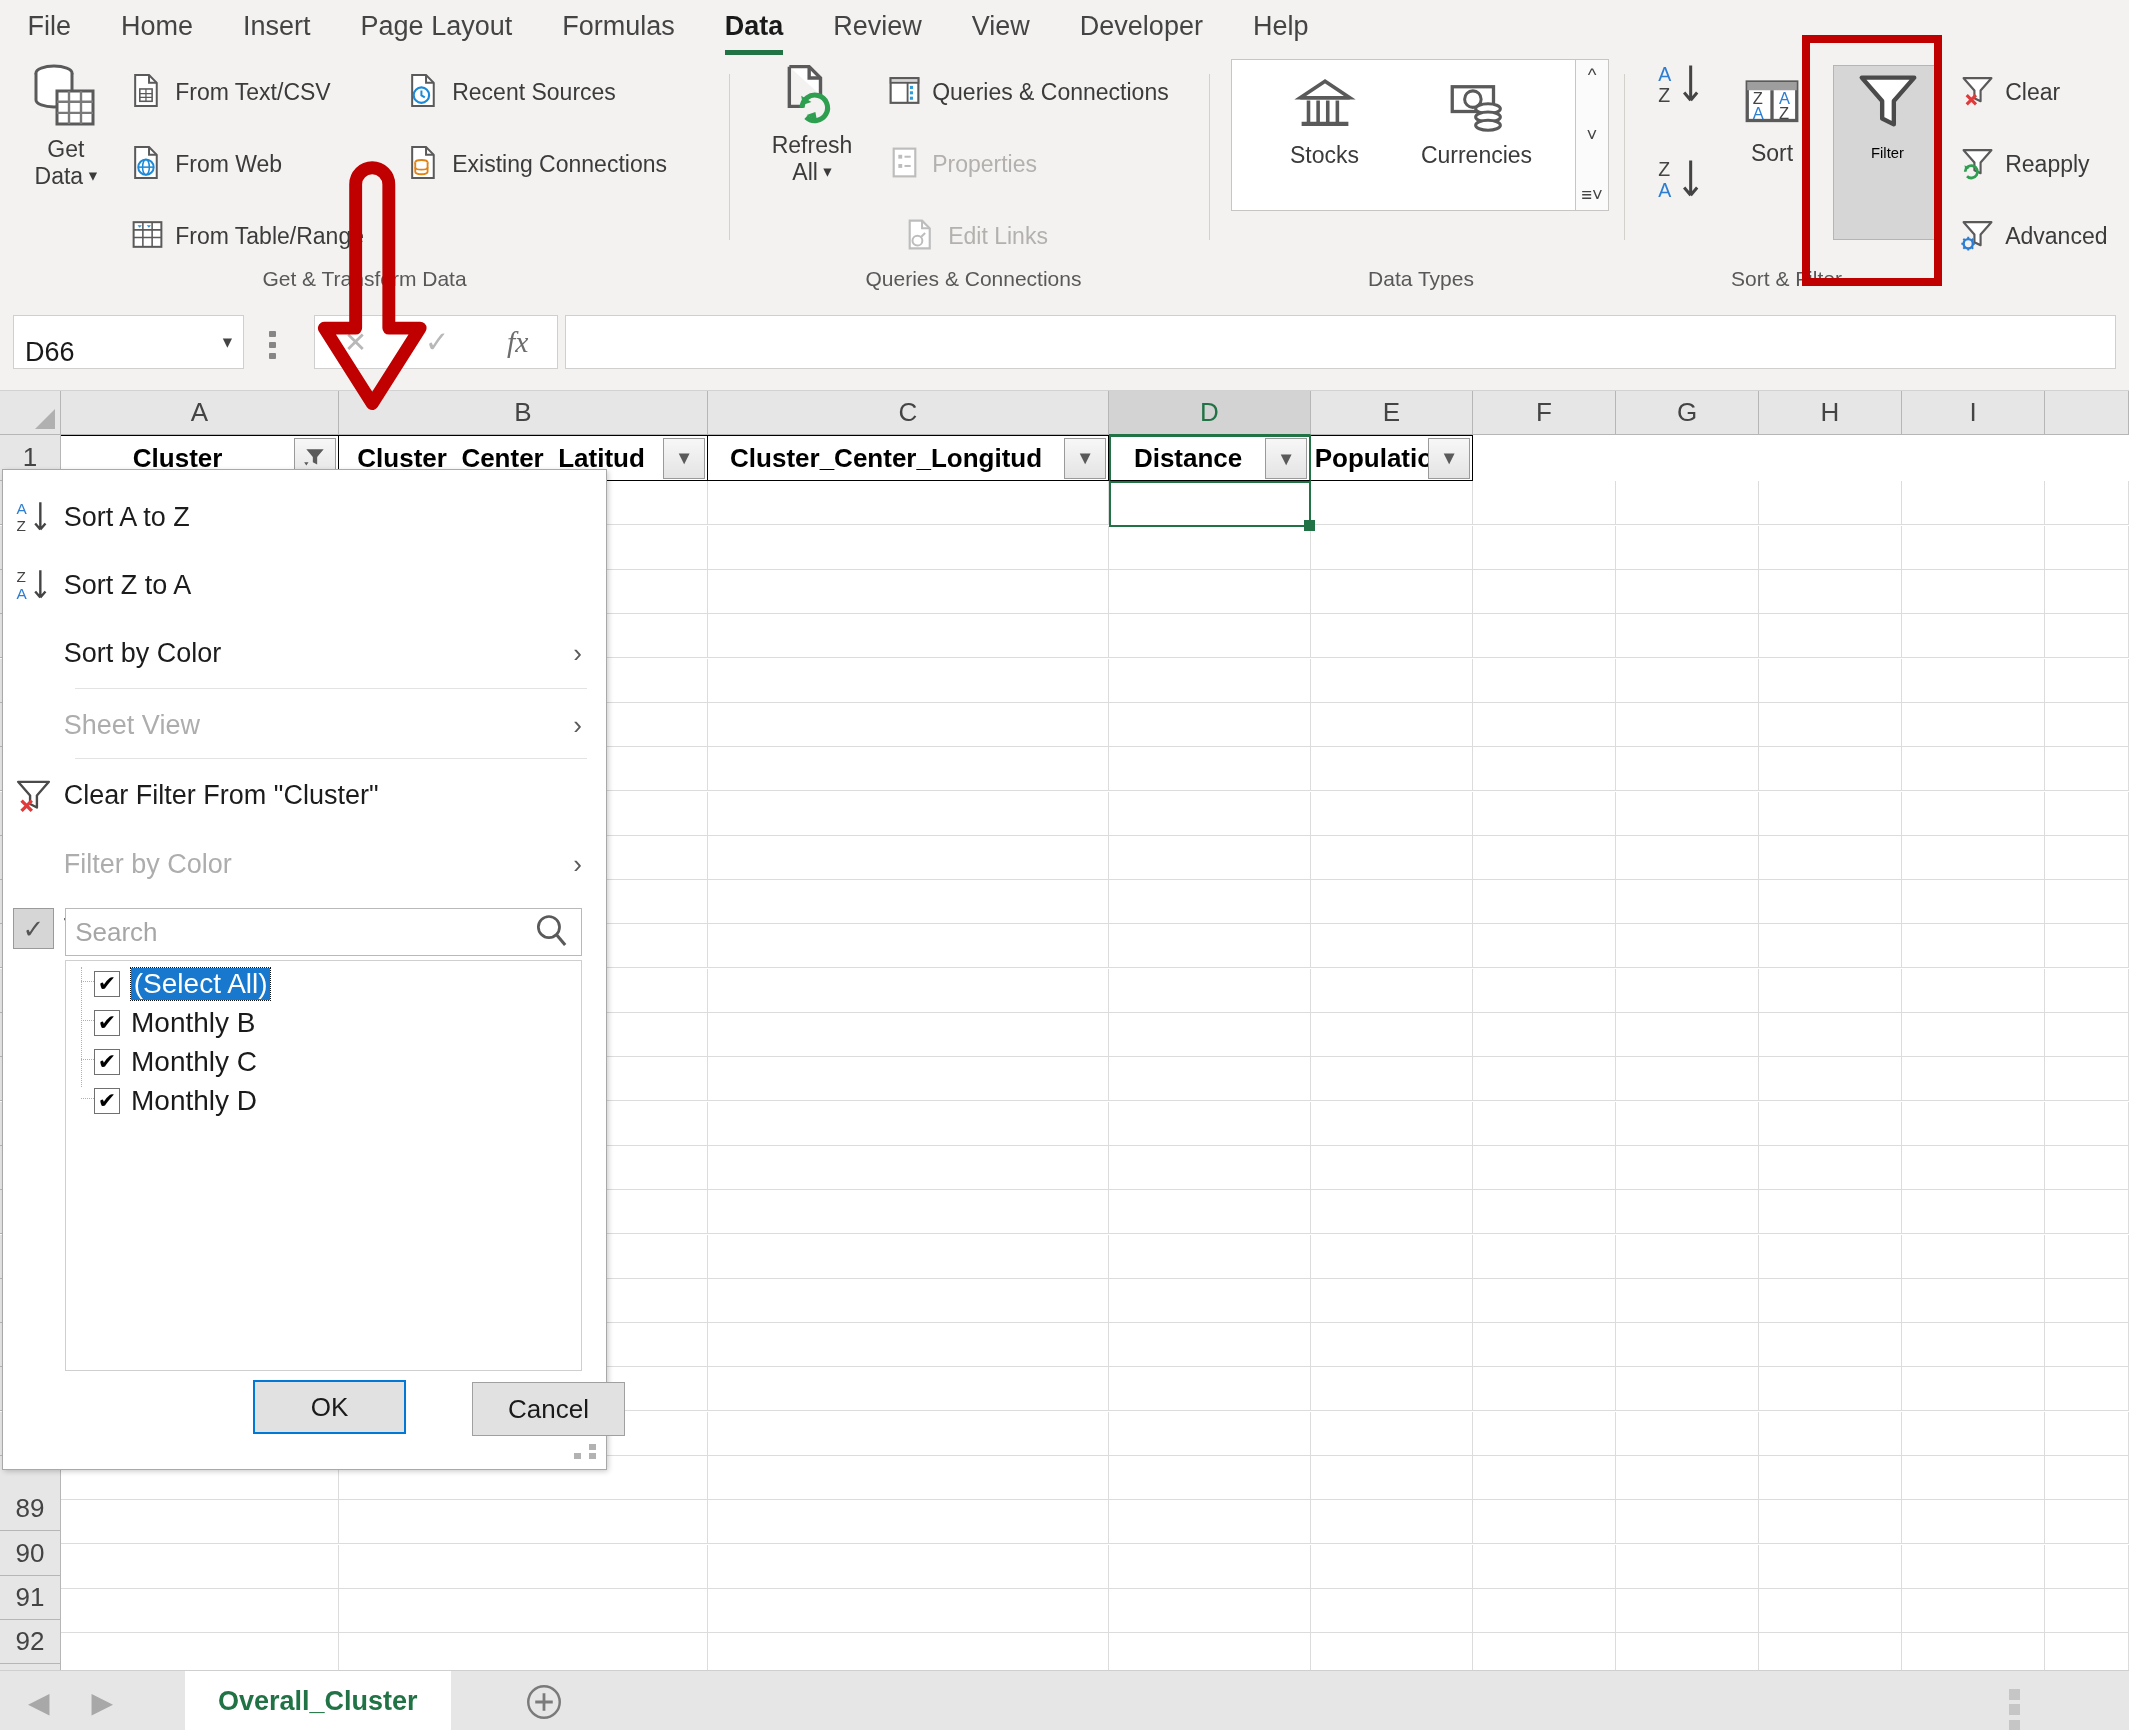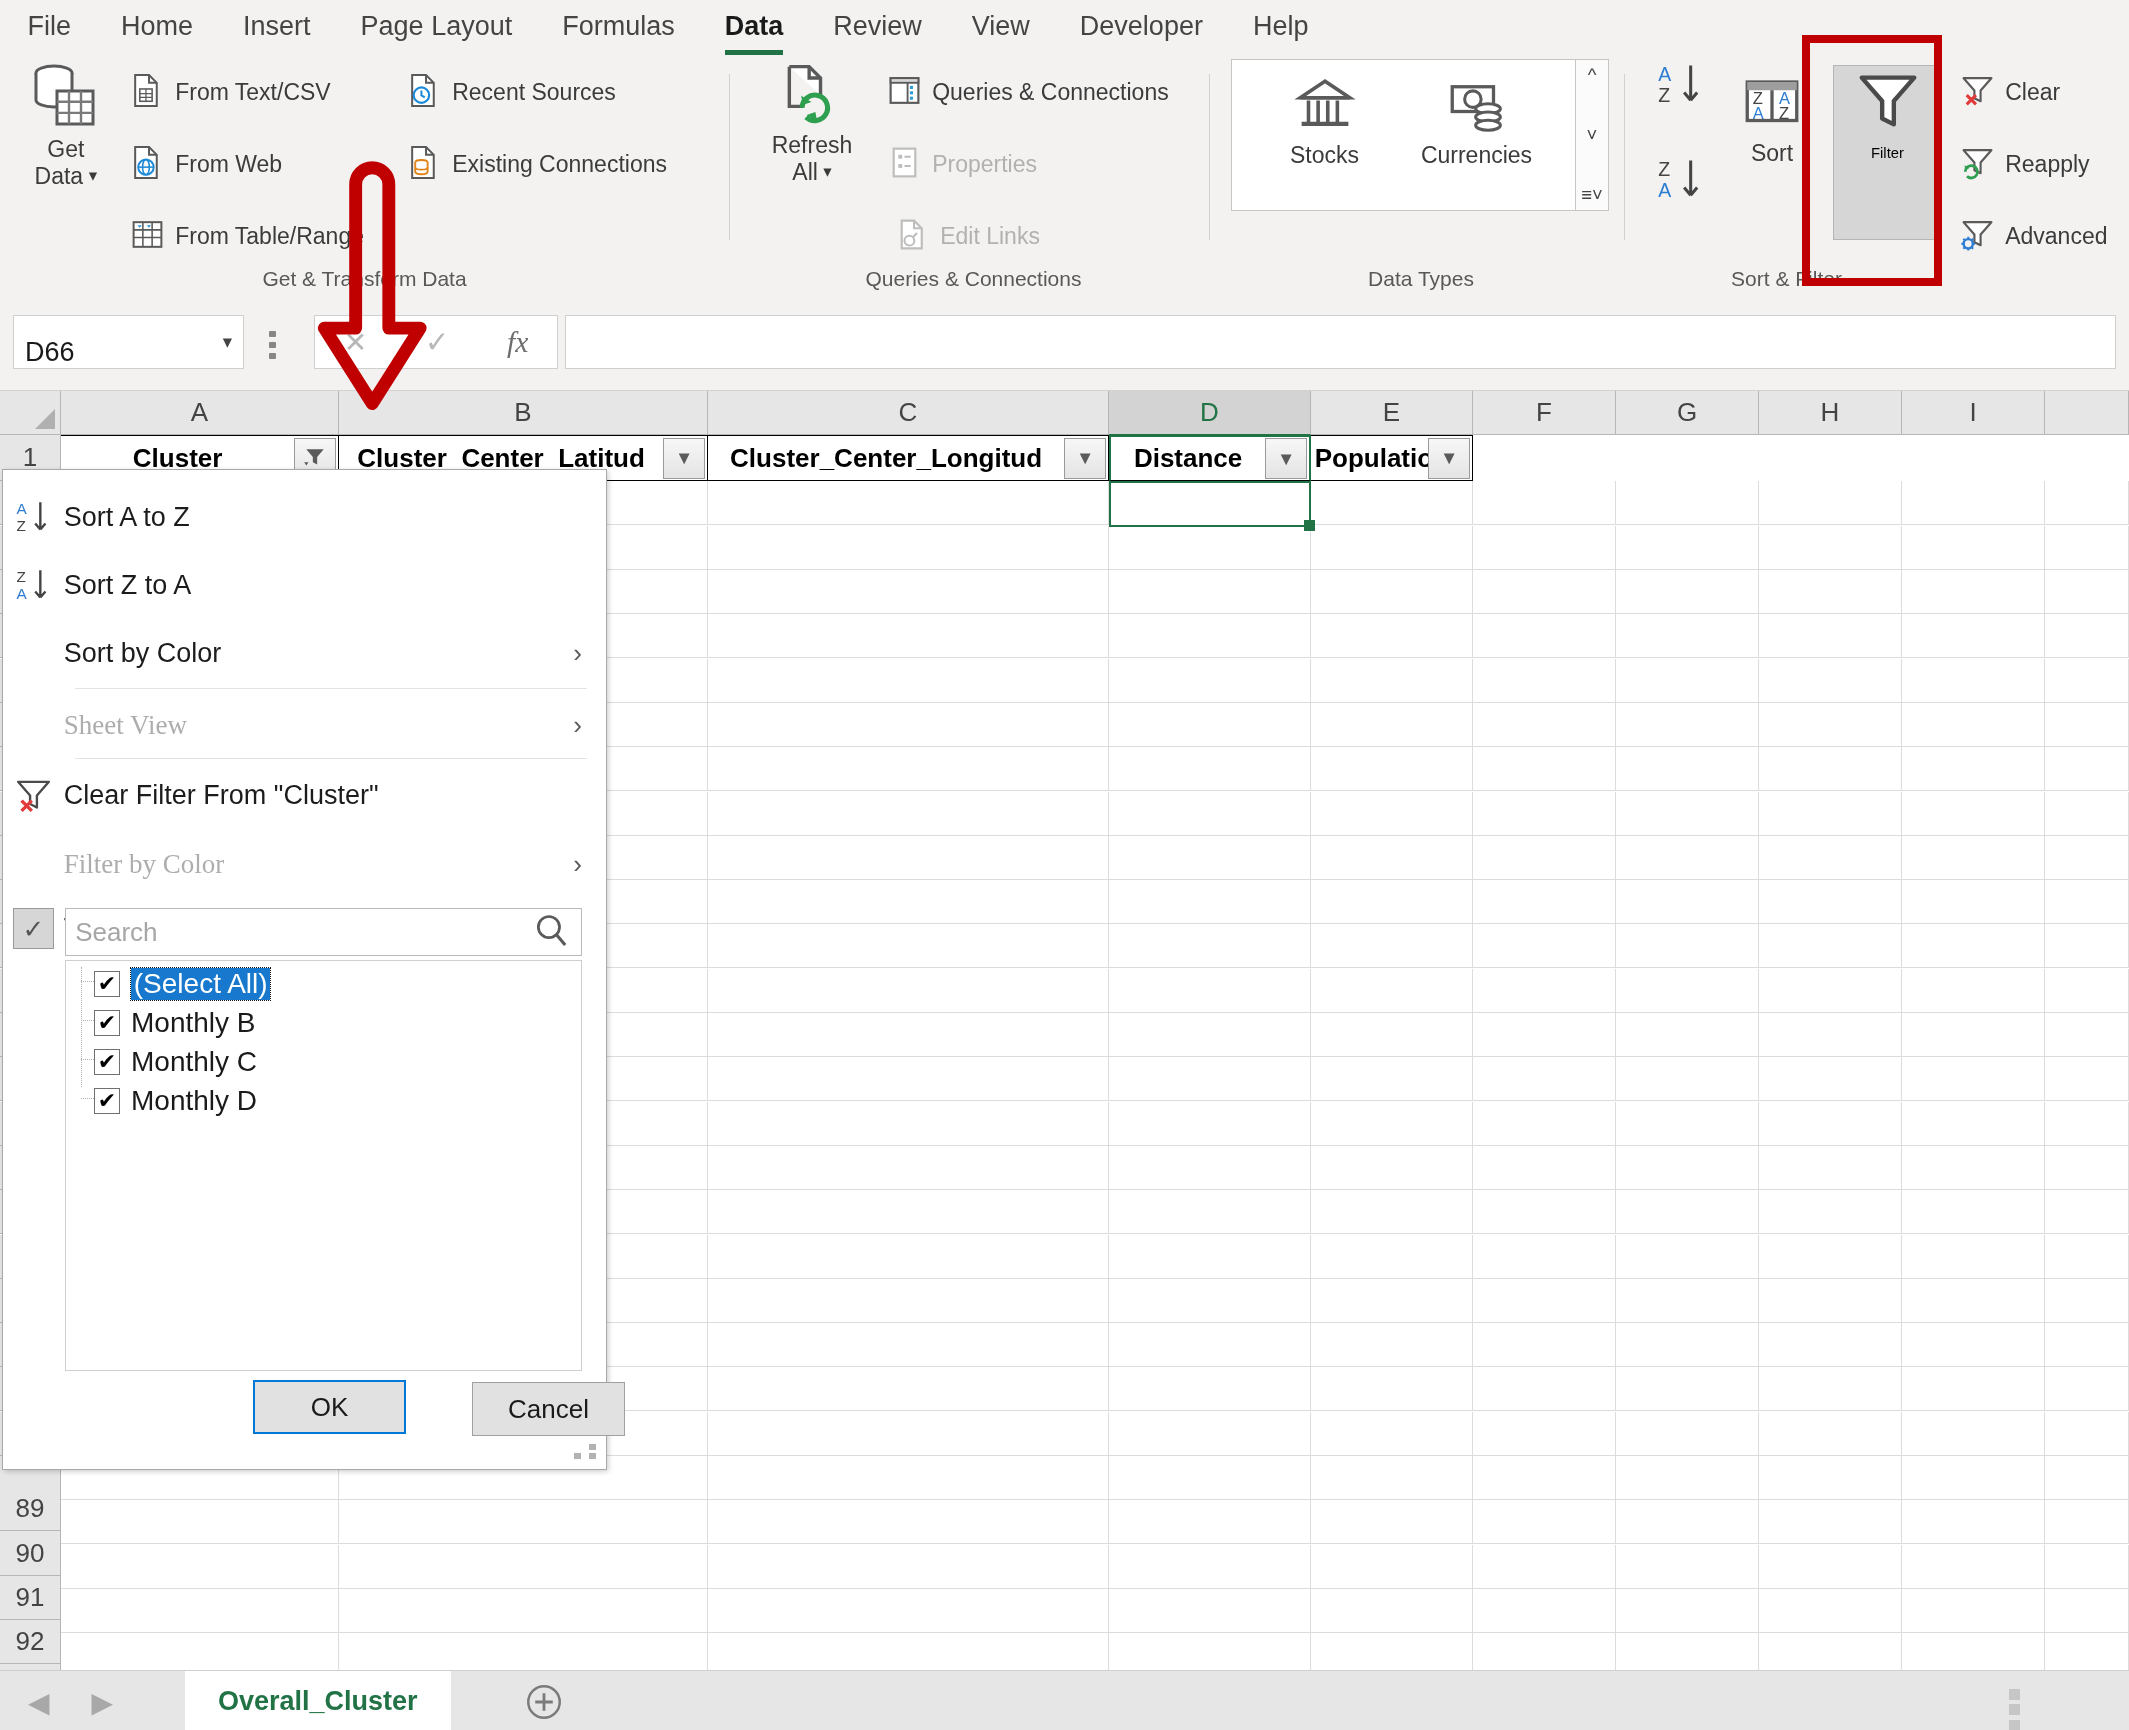--- a/index.html
+++ b/index.html
@@ -283,7 +283,7 @@
         <span class="lbl">Properties</span>
       </div>
 
-      <div class="smallitem disabled" style="left:156px; top:164px;">
+      <div class="smallitem disabled" style="left:164px; top:164px;">
         <span class="ico">
           <svg width="37" height="37" viewBox="0 0 24 24">
             <path d="M5 3h8l5 5v13H5z" fill="#fff" stroke="#bdbdbd" stroke-width="1.4"></path>

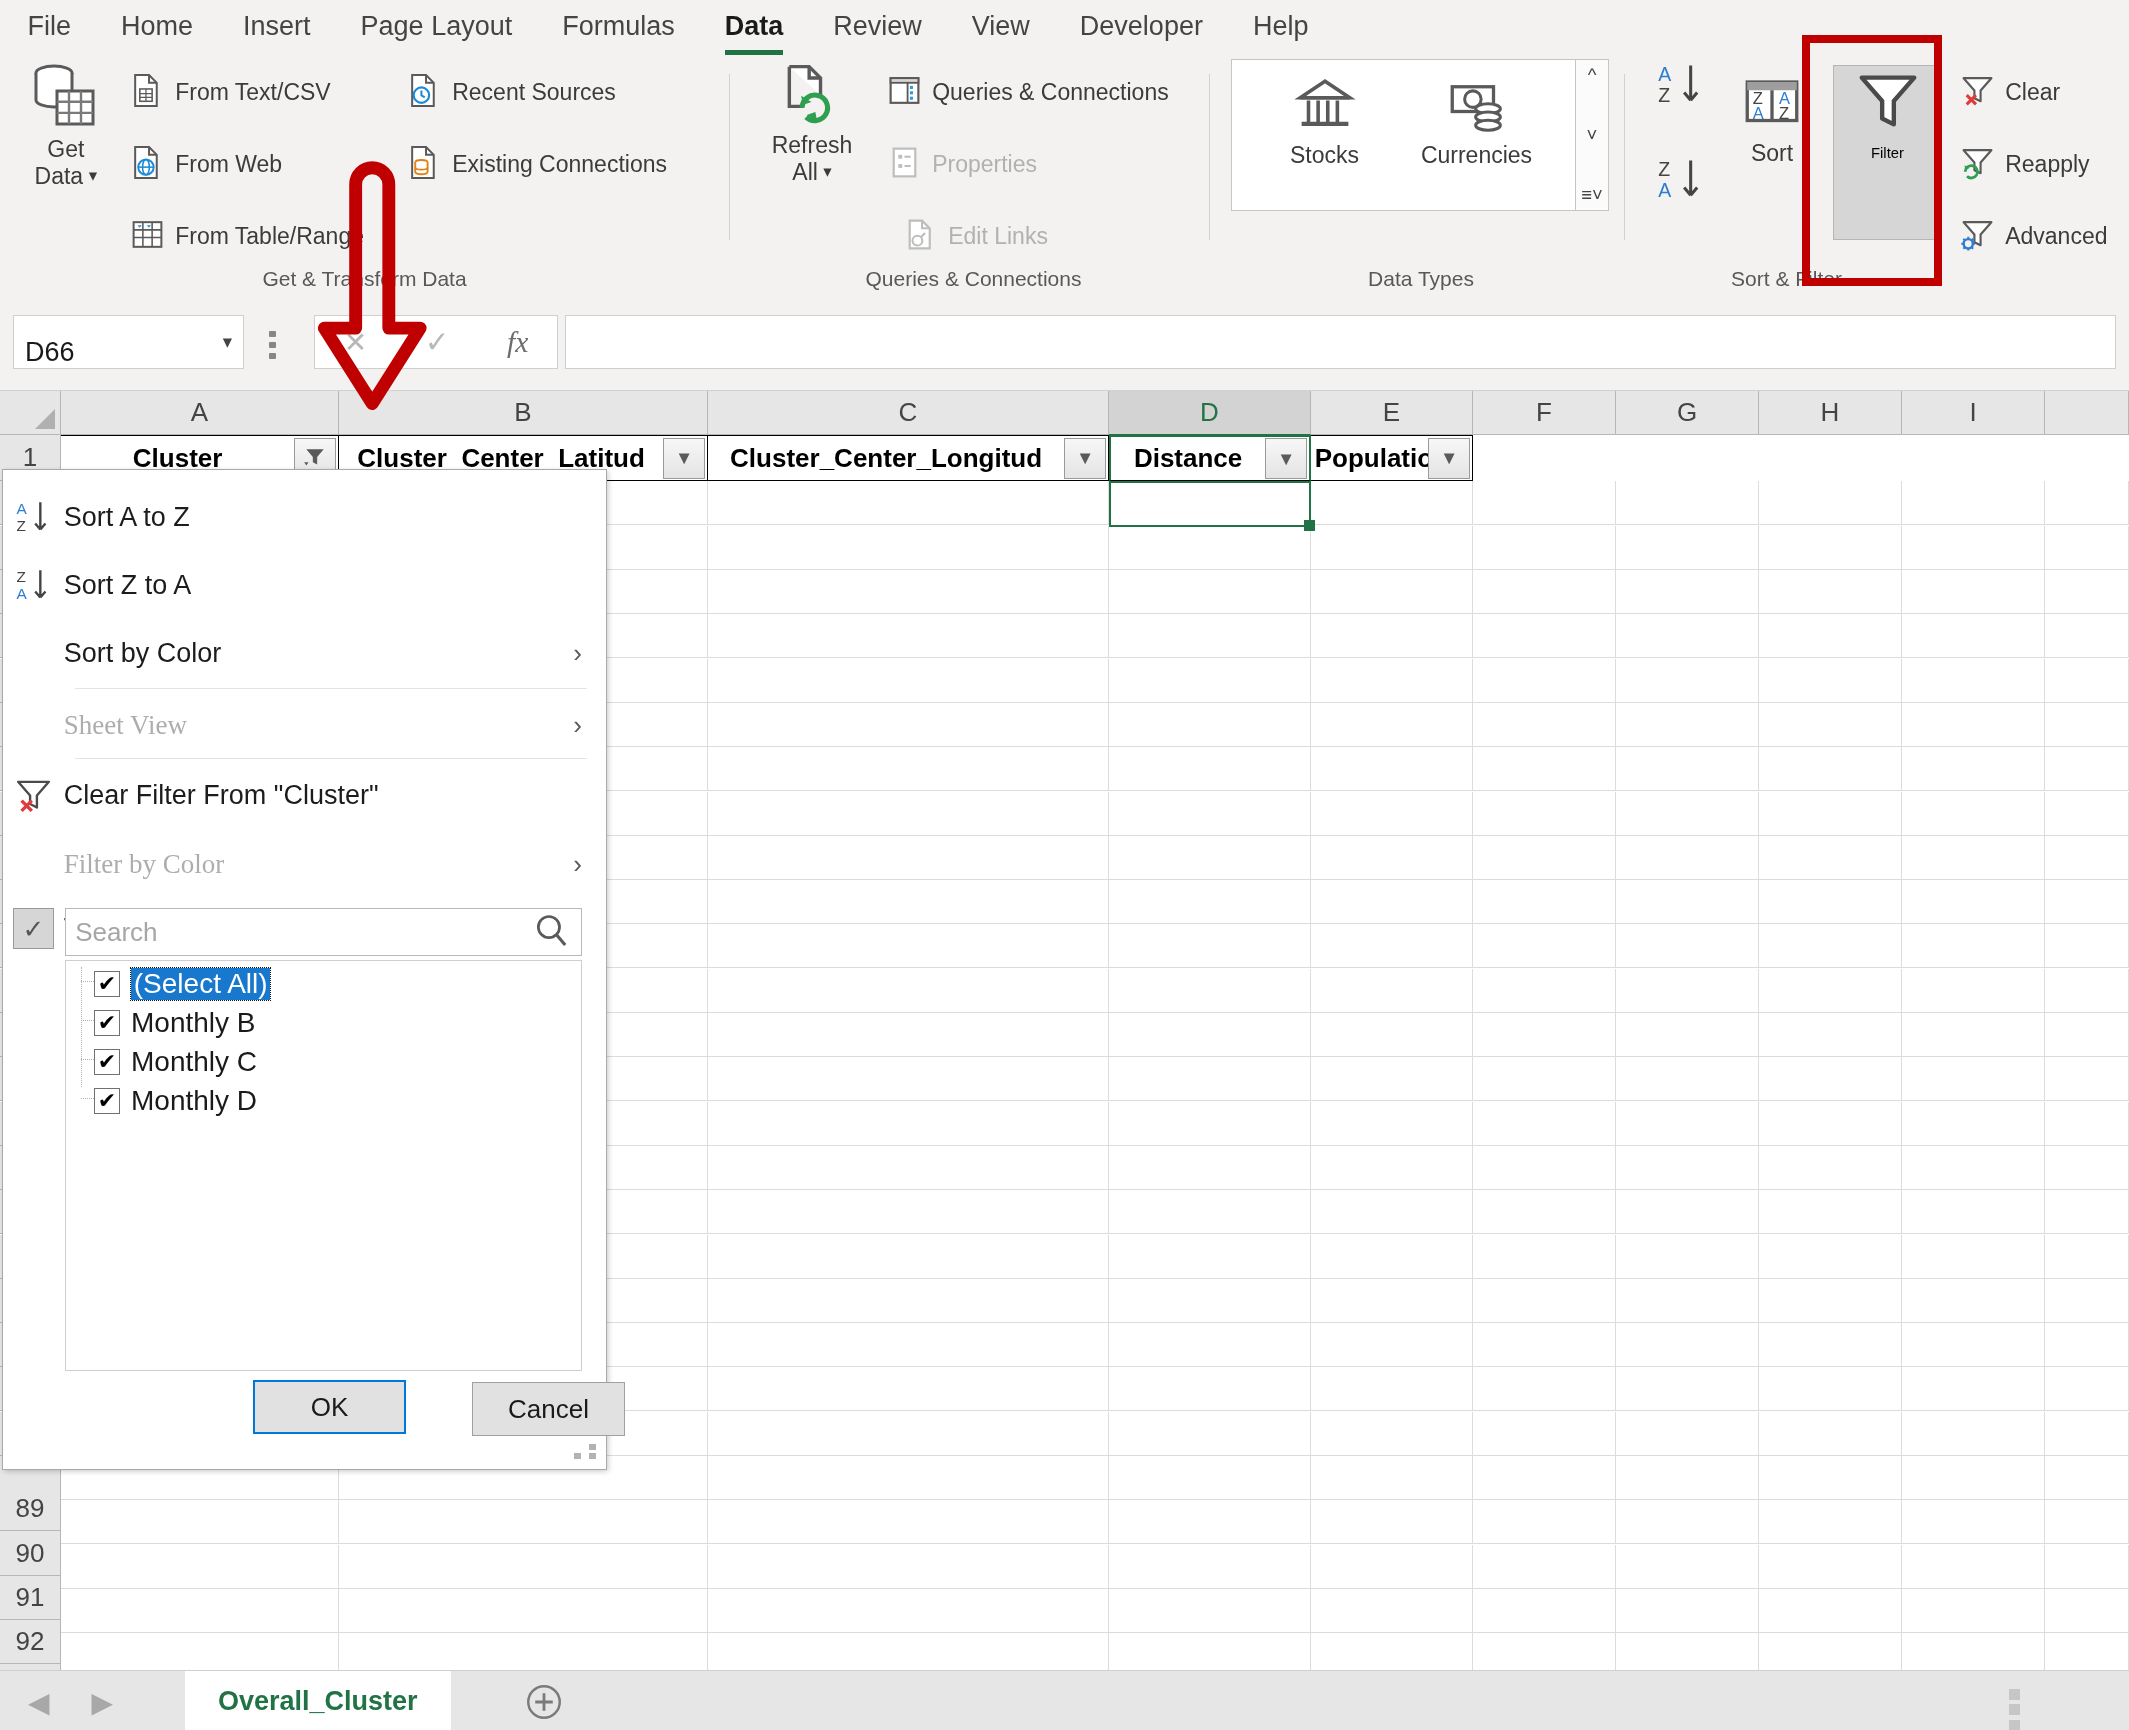--- a/index.html
+++ b/index.html
@@ -97,7 +97,7 @@
   .fmenu-item { position:absolute; left:0; width:605px; height:61px; display:flex; align-items:center; }
   .fmenu-item .ticon { width:61px; display:flex; align-items:center; justify-content:center; flex:none; }
   .fmenu-item .flabel { font-size:27px; color:#1c1c1c; }
-  .fmenu-item.dis .flabel { color:#adadad;font-family:Liberation Serif, serif; }
+  .fmenu-item.dis .flabel { color:#adadad; }
   .fmenu-item .arrow { position:absolute; right:26px; font-size:26px; color:#5a5a5a; }
   .fsep { position:absolute; left:72px; width:512px; height:0.9px; background:#e3e3e3; }
 

